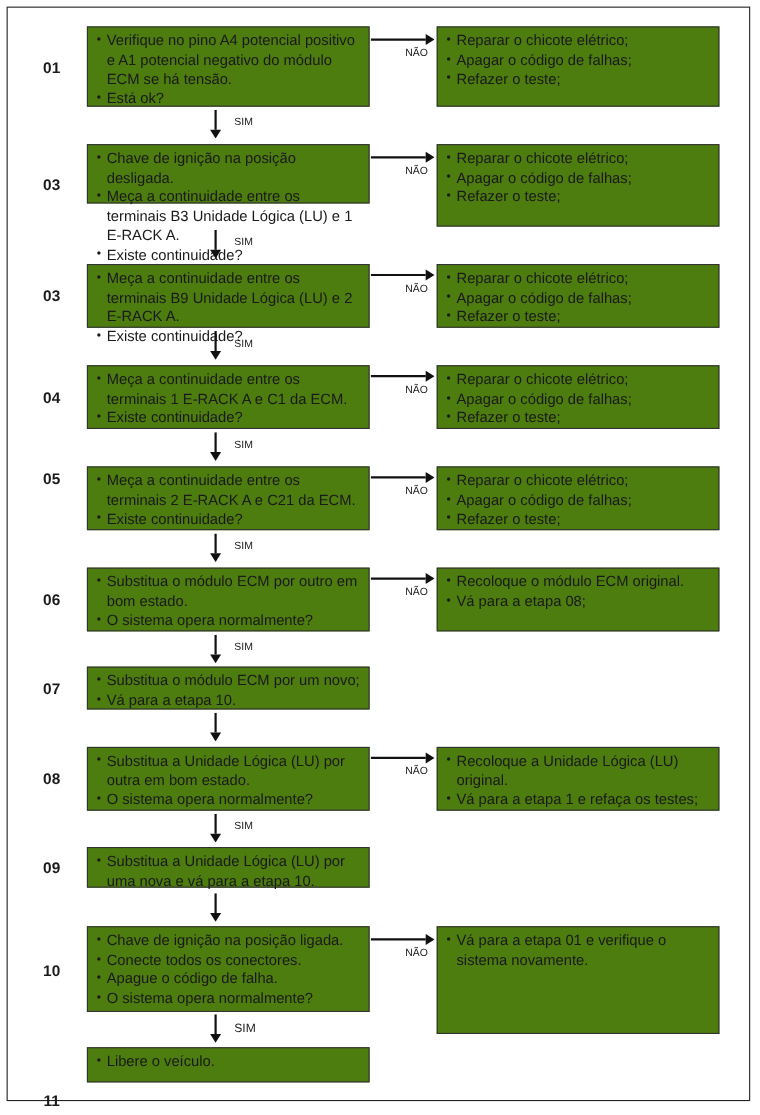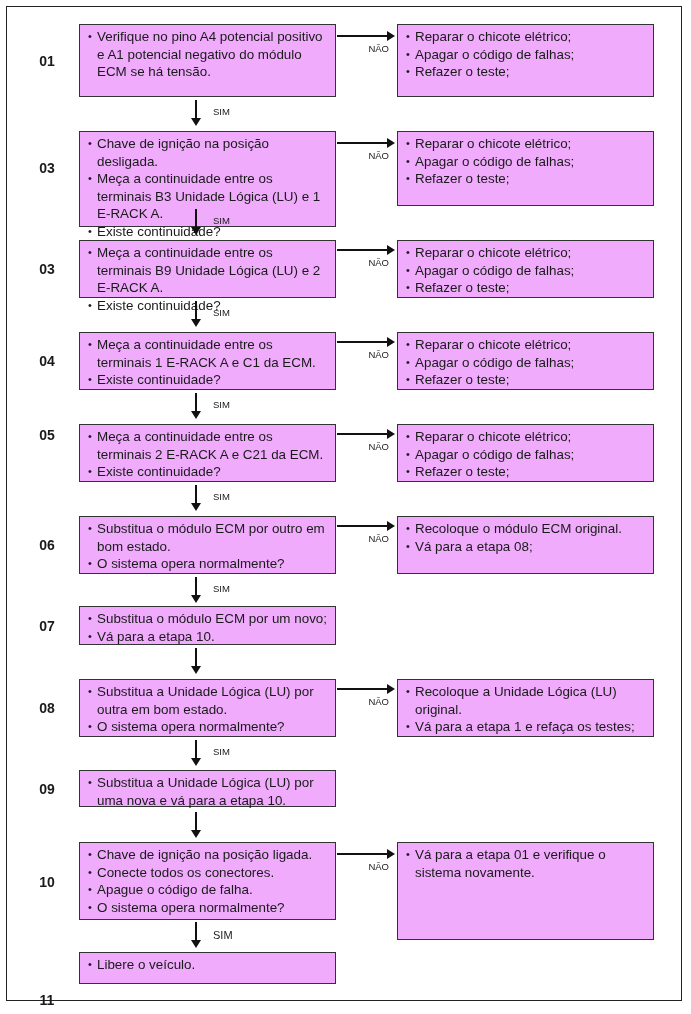--- a/index.html
+++ b/index.html
@@ -6,7 +6,7 @@
   body { width: 691px; height: 1014px; position: relative; font-family: "Liberation Sans", sans-serif; color: #1a1a1a; overflow: hidden; }
   .frame { position: absolute; left: 6px; top: 6px; width: 676px; height: 995px; border: 1.5px solid #222; box-sizing: border-box; }
   .step-num { position: absolute; left: 22px; width: 50px; font-weight: bold; font-size: 14px; text-align: center; }
-  .box { position: absolute; border: 1.5px solid #333; box-sizing: border-box; background: #f0abfc; padding: 3px 6px 2px 8px; font-size: 13.4px; line-height: 17.5px; }
+  .box { position: absolute; border: 1.5px solid #333; box-sizing: border-box; background: #4d7c0f; padding: 3px 6px 2px 8px; font-size: 13.4px; line-height: 17.5px; }
   .box.left { left: 79px; width: 257px; }
   .box.right { left: 397px; width: 257px; }
   .item { position: relative; padding-left: 9px; }

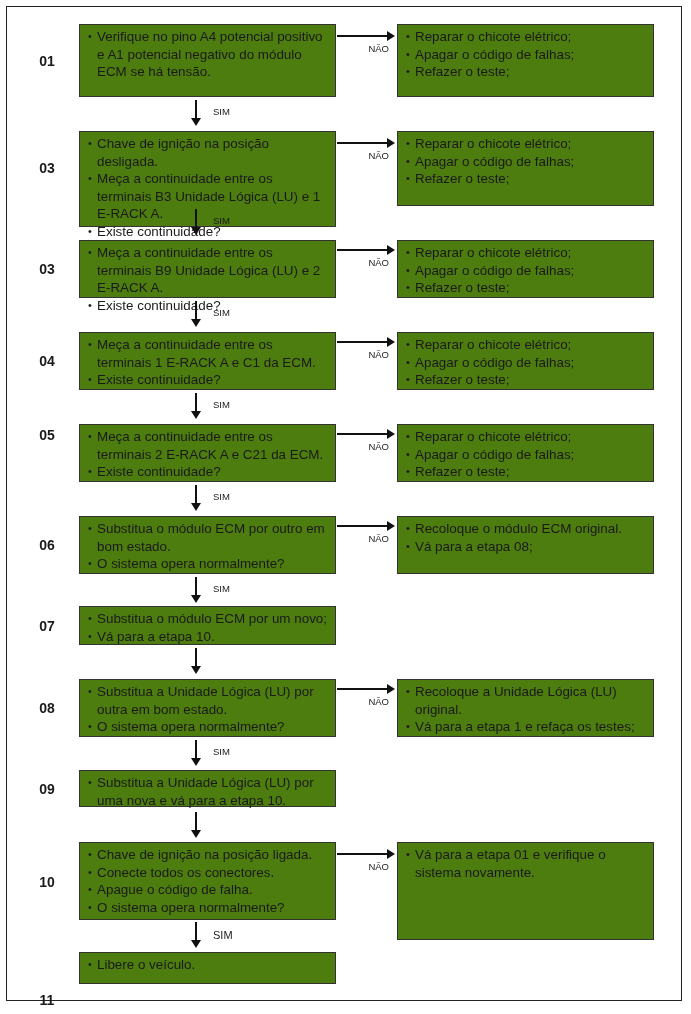--- a/index.html
+++ b/index.html
@@ -24,6 +24,7 @@
 <div class="step-num" style="top:53px">01</div>
 <div class="box left" style="top:24px;height:73px">
   <div class="item">Verifique no pino A4 potencial positivo e A1 potencial negativo do módulo ECM se há tensão.</div>
+  <div class="item">Está ok?</div>
 </div>
 <svg class="harrow" style="top:30px" viewBox="0 0 58 12">
     <line x1="0" y1="6" x2="50" y2="6" stroke="#111" stroke-width="2"></line>

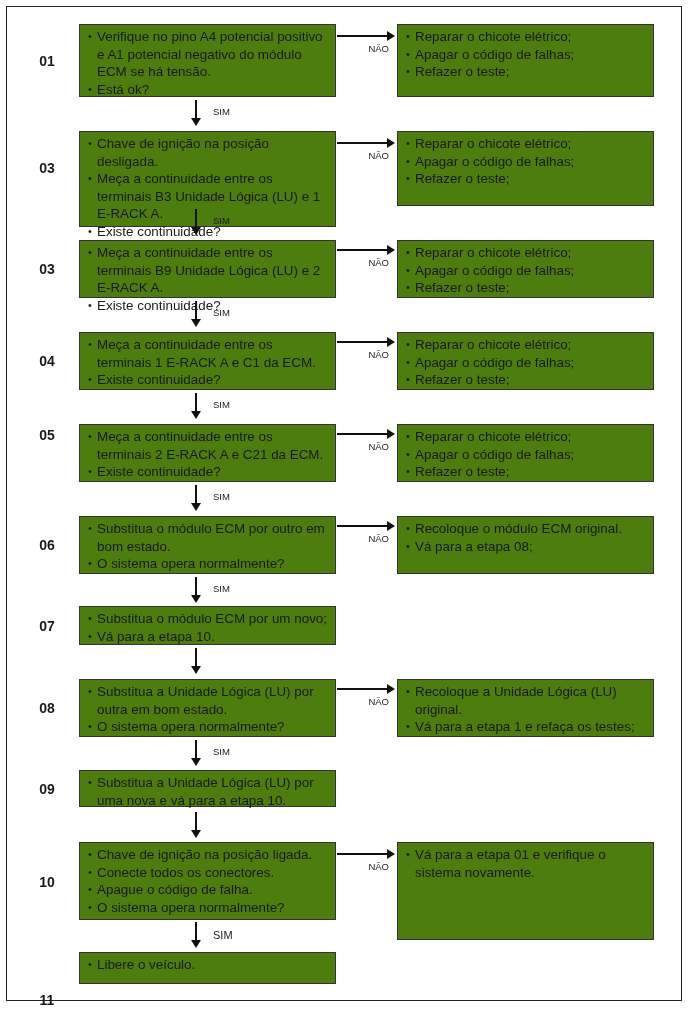--- a/index.html
+++ b/index.html
@@ -43,7 +43,7 @@
 <div class="sim" style="top:106px">SIM</div>
 
 <div class="step-num" style="top:160px">03</div>
-<div class="box left" style="top:131px;height:96px">
+<div class="box left" style="top:131px;height:54px">
   <div class="item">Chave de ignição na posição desligada.</div>
   <div class="item">Meça a continuidade entre os terminais B3 Unidade Lógica (LU) e 1 E-RACK A.</div>
   <div class="item">Existe continuidade?</div>

